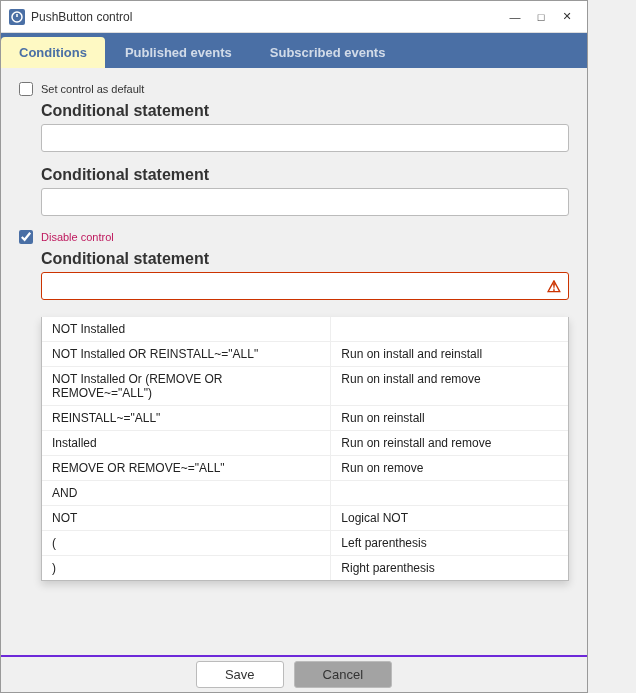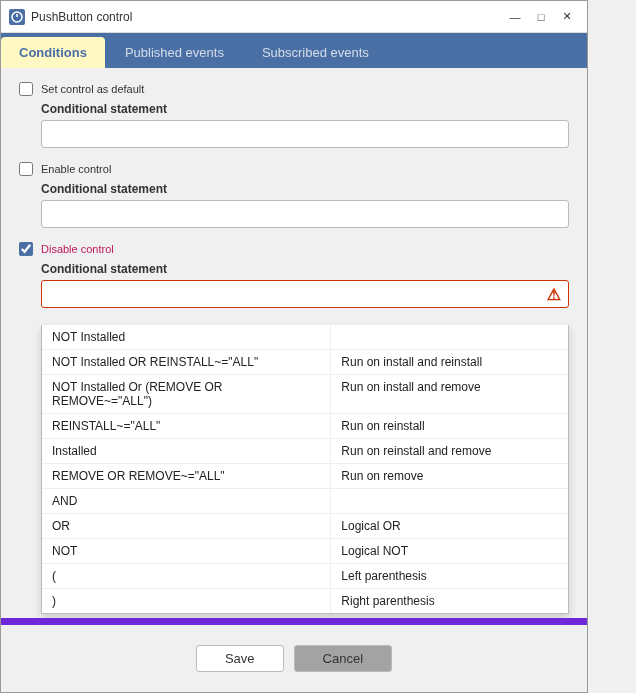--- a/index.html
+++ b/index.html
@@ -83,6 +83,7 @@
       font-size: 13px;
       border-radius: 4px 4px 0 0;
       margin-right: 2px;
+      font-weight: bold;
     }
 
     .tab.active {

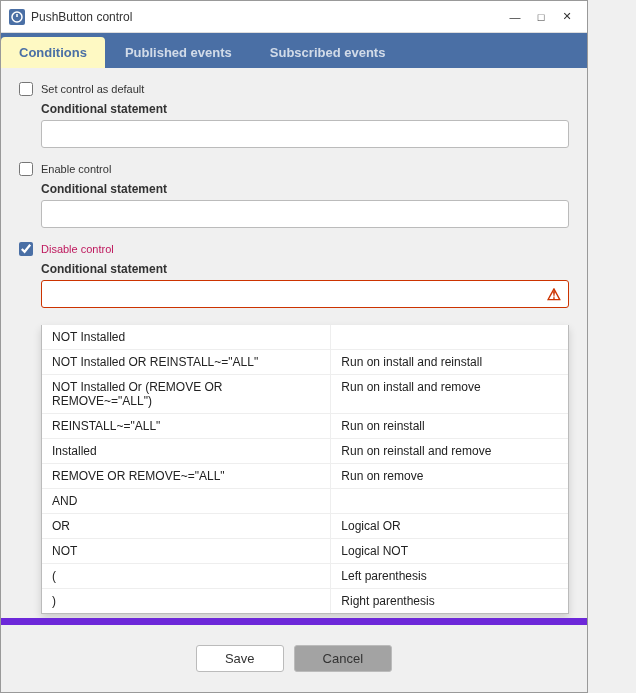--- a/index.html
+++ b/index.html
@@ -127,7 +127,7 @@
     }
 
     .field-label {
-      font-size: 12px;
+      font-size: 16px;
       font-weight: 600;
       color: #333;
       margin-left: 22px;

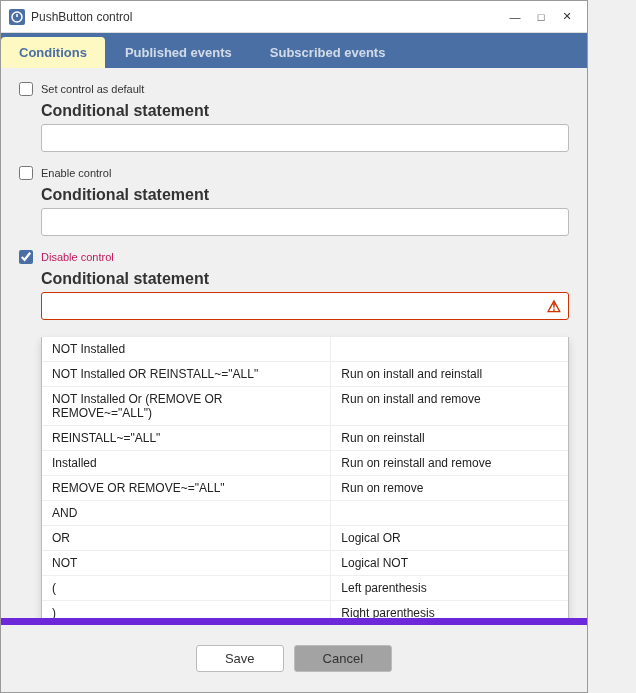--- a/index.html
+++ b/index.html
@@ -278,10 +278,6 @@
     </div>
 
     <div class="section">
-      <div class="checkbox-row">
-        <input type="checkbox" style="">
-        <span class="checkbox-label">Enable control</span>
-      </div>
       <div class="field-label">Conditional statement</div>
       <input type="text" class="text-input" value="" style="">
     </div>

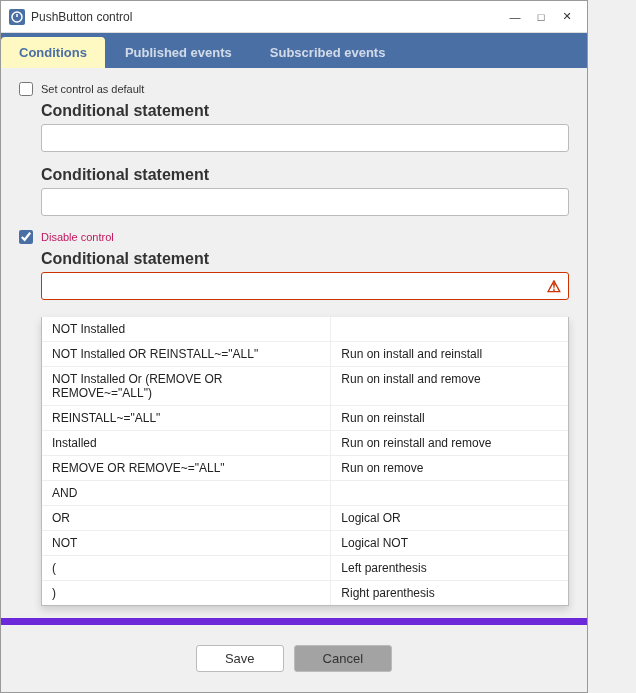--- a/index.html
+++ b/index.html
@@ -322,10 +322,6 @@
               <div class="dropdown-left">AND</div>
             </div>
             <div class="dropdown-row">
-              <div class="dropdown-left">OR</div>
-              <div class="dropdown-right">Logical OR</div>
-            </div>
-            <div class="dropdown-row">
               <div class="dropdown-left">NOT</div>
               <div class="dropdown-right">Logical NOT</div>
             </div>

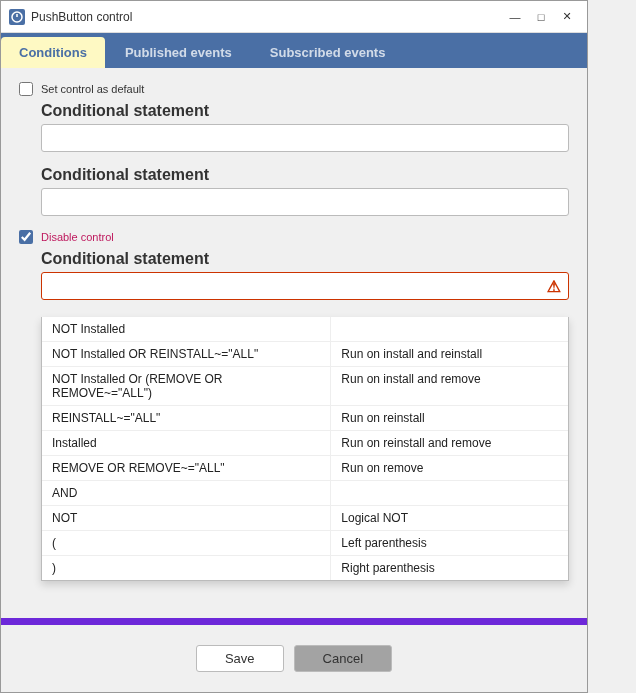--- a/index.html
+++ b/index.html
@@ -215,9 +215,9 @@
       display: flex;
       justify-content: center;
       gap: 10px;
-      padding: 20px;
+      padding: 4px;
       background: #f0f0f0;
-      border-top: 7px solid #6d28d9;
+      border-top: 2px solid #6d28d9;
       flex-shrink: 0;
     }
 

